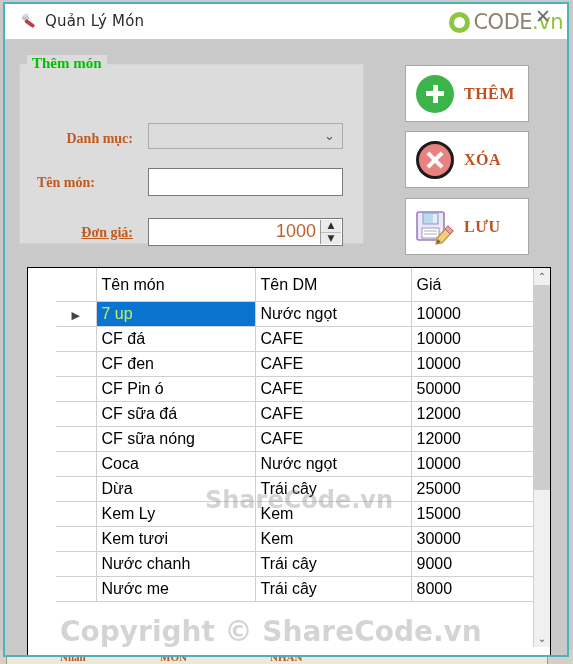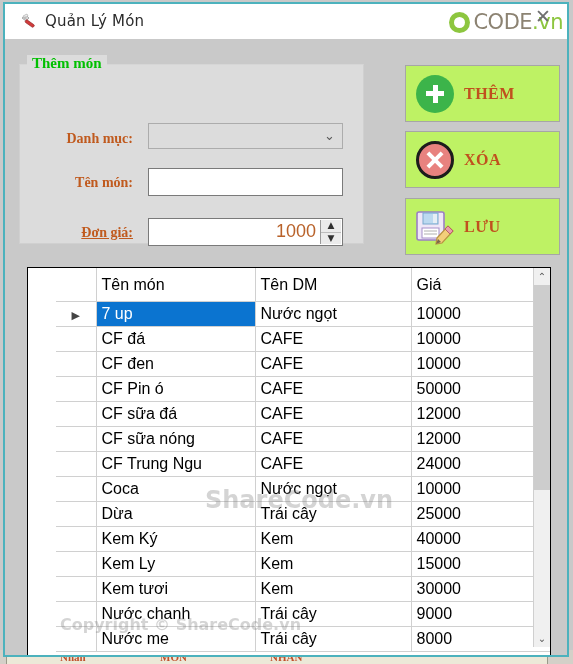--- a/index.html
+++ b/index.html
@@ -134,8 +134,8 @@
 
   
   .actbtn{
-    position:absolute;left:400px;width:155px;height:57px;
-    background:#bef264;border:1px solid #a6a6a6;
+    position:absolute;left:400px;width:124px;height:57px;
+    background:#ffffff;border:1px solid #a6a6a6;
     box-sizing:border-box;
     display:flex;align-items:center;
   }

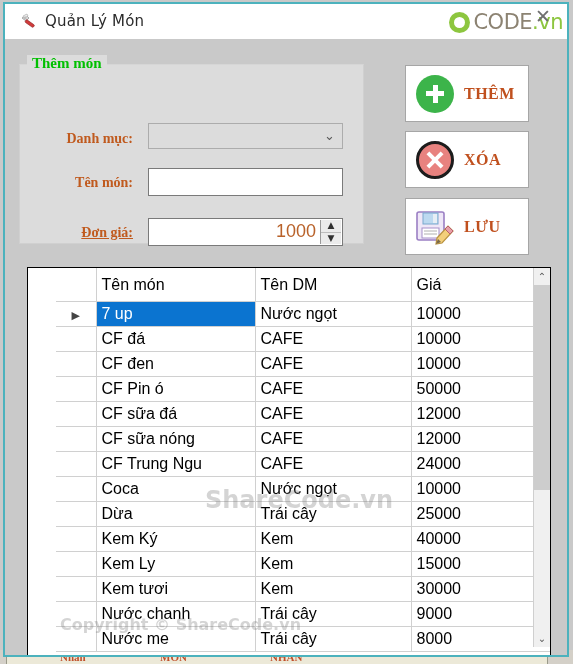--- a/index.html
+++ b/index.html
@@ -95,7 +95,7 @@
     text-align:right;
   }
   #lbl-danhmuc{left:18px;top:92px;width:110px;}
-  #lbl-tenmon{left:18px;top:136px;width:110px;}
+  #lbl-tenmon{left:6px;top:136px;width:110px;text-align:center;}
   #lbl-dongia{left:18px;top:186px;width:110px;text-decoration:underline;}
 
   #combo-danhmuc{

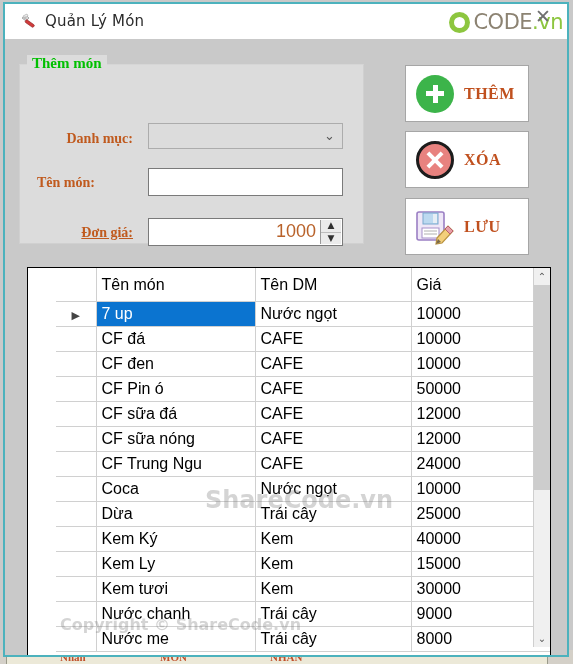--- a/index.html
+++ b/index.html
@@ -191,7 +191,7 @@
   #grid col.c3{width:152px;}
   #grid td.rowhdr,#grid th.rowhdr{padding-left:0;text-align:center;}
   #grid tr.selected td.name{
-    background:#0b74d0;color:#ffffff;
+    background:#0b74d0;color:#bef264;
   }
   #grid .caret{font-size:11px;color:#444;font-family:"DejaVu Sans",sans-serif;}
 

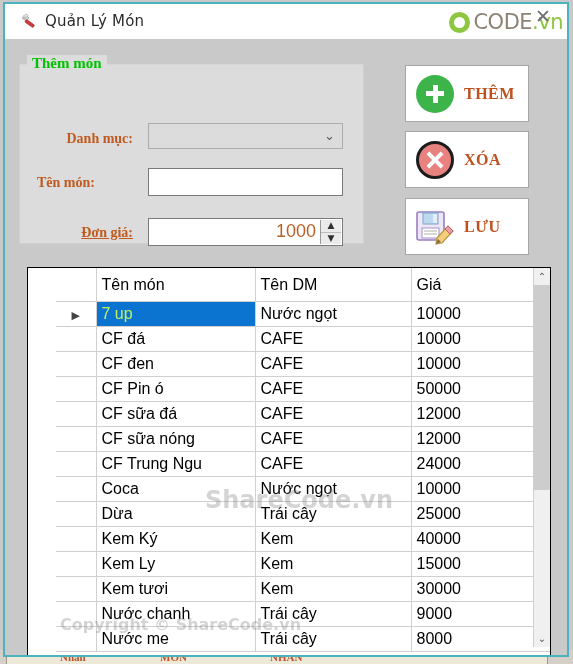--- a/index.html
+++ b/index.html
@@ -362,12 +362,6 @@
           </tr>
           <tr>
             <td class="rowhdr"></td>
-            <td class="name">CF Trung Ngu</td>
-            <td>CAFE</td>
-            <td>24000</td>
-          </tr>
-          <tr>
-            <td class="rowhdr"></td>
             <td class="name">Coca</td>
             <td>Nước ngọt</td>
             <td>10000</td>

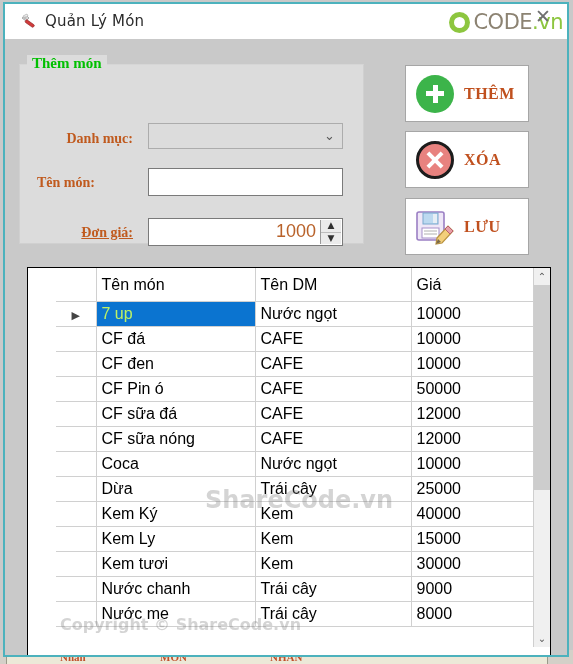--- a/index.html
+++ b/index.html
@@ -374,12 +374,6 @@
           </tr>
           <tr>
             <td class="rowhdr"></td>
-            <td class="name">Kem Ký</td>
-            <td>Kem</td>
-            <td>40000</td>
-          </tr>
-          <tr>
-            <td class="rowhdr"></td>
             <td class="name">Kem Ly</td>
             <td>Kem</td>
             <td>15000</td>

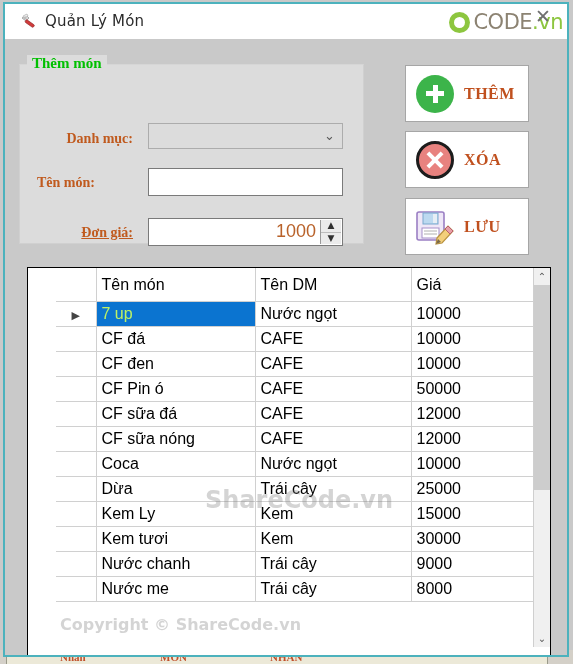--- a/index.html
+++ b/index.html
@@ -215,7 +215,7 @@
     color:rgba(120,120,120,.32);white-space:nowrap;
   }
   #wm1{left:200px;top:482px;font-size:24px;}
-  #wm2{left:55px;top:611px;font-size:16px;}
+  #wm2{left:55px;top:611px;font-size:28px;}
 </style>
 </head>
 <body>

